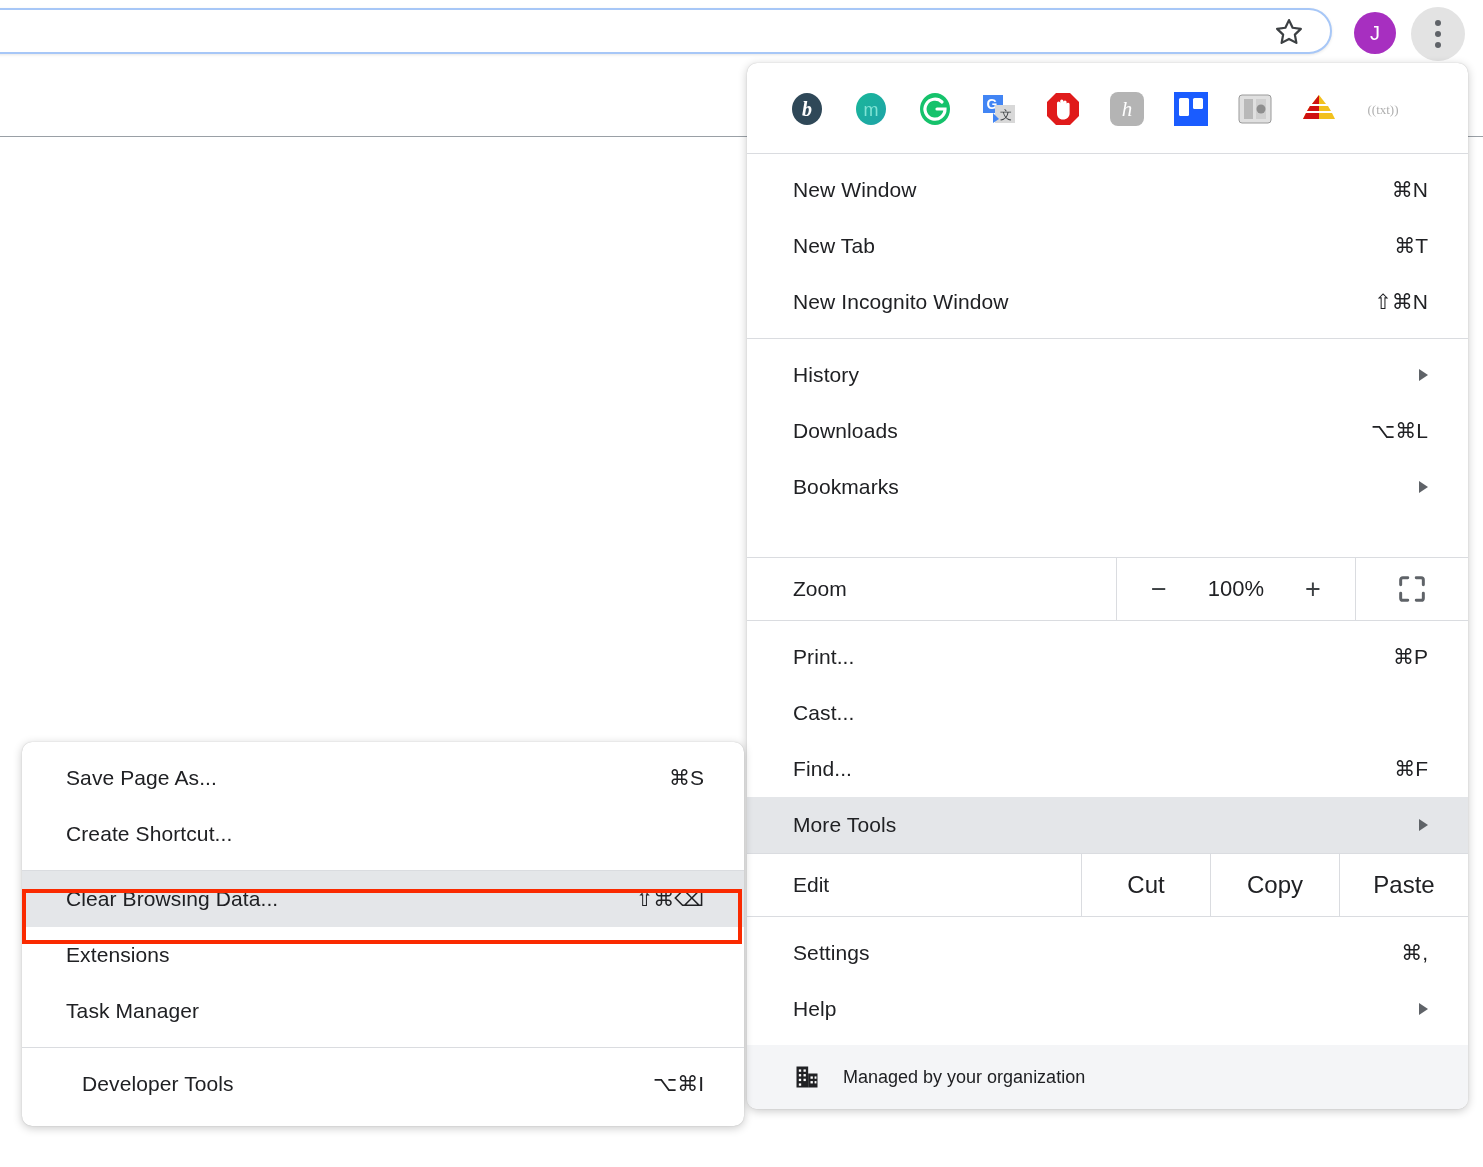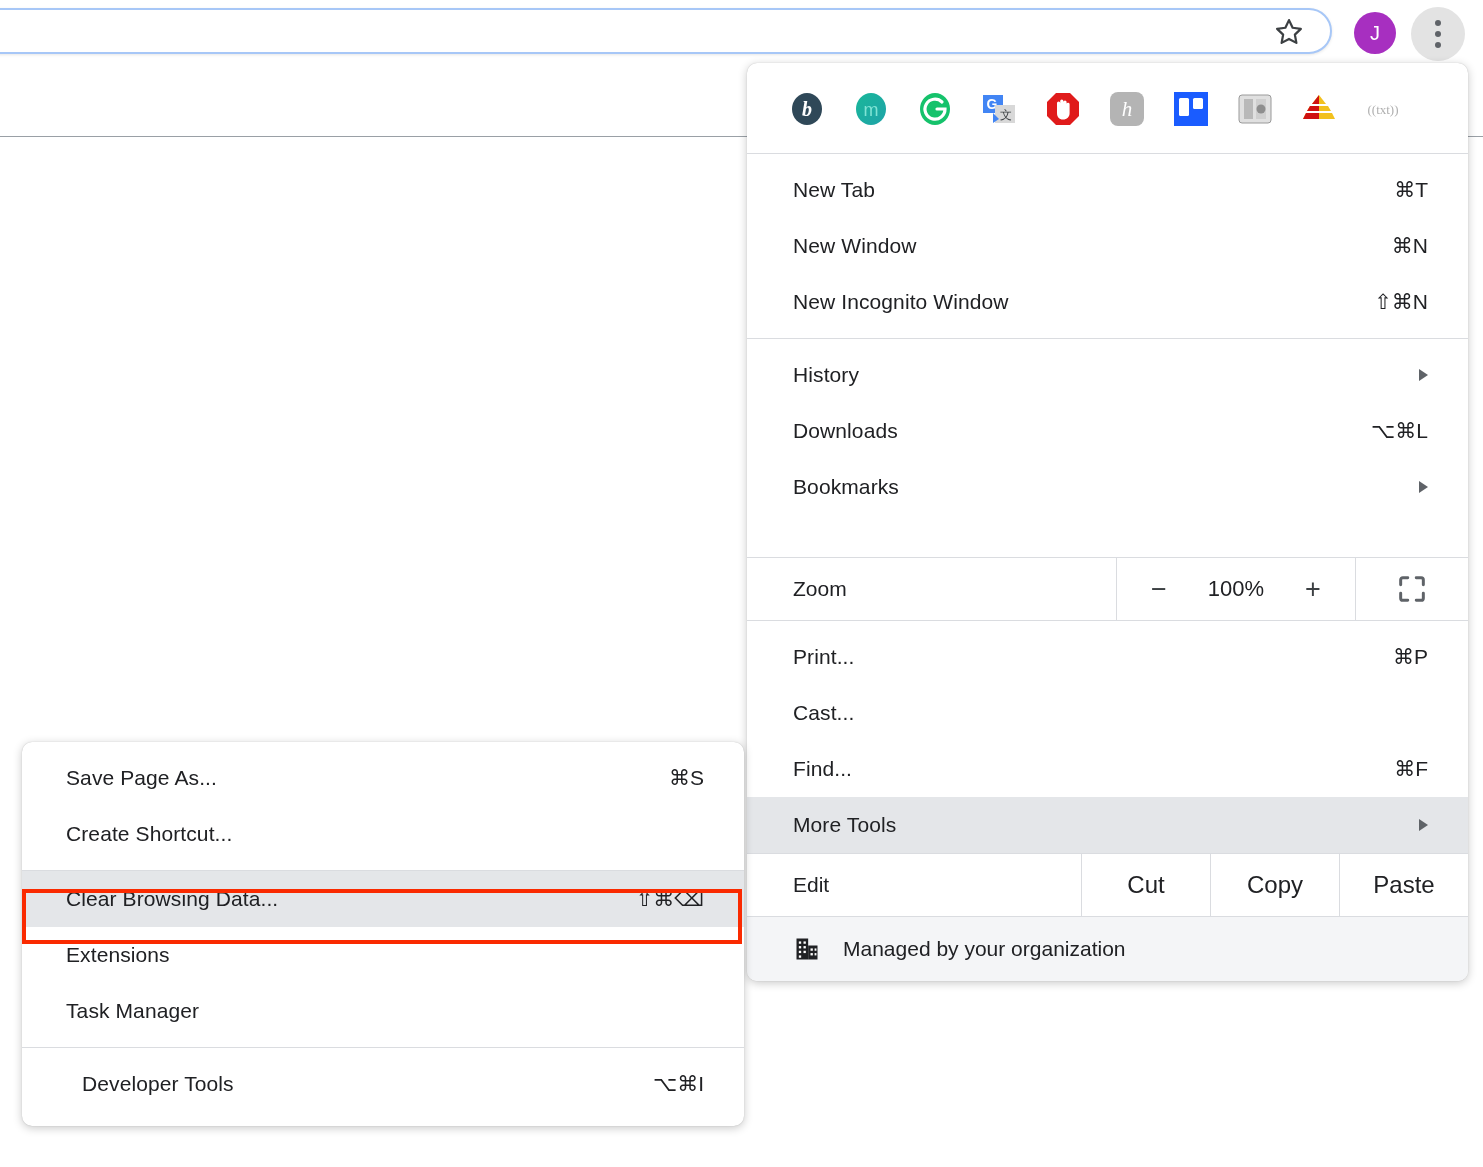--- a/index.html
+++ b/index.html
@@ -414,12 +414,12 @@
 
   <div class="menu-section">
     <div class="menu-item">
+      <span class="menu-item-label">New Window</span>
+      <span class="menu-accel">⌘N</span>
+    </div>
+    <div class="menu-item">
       <span class="menu-item-label">New Tab</span>
       <span class="menu-accel">⌘T</span>
-    </div>
-    <div class="menu-item">
-      <span class="menu-item-label">New Window</span>
-      <span class="menu-accel">⌘N</span>
     </div>
     <div class="menu-item">
       <span class="menu-item-label">New Incognito Window</span>

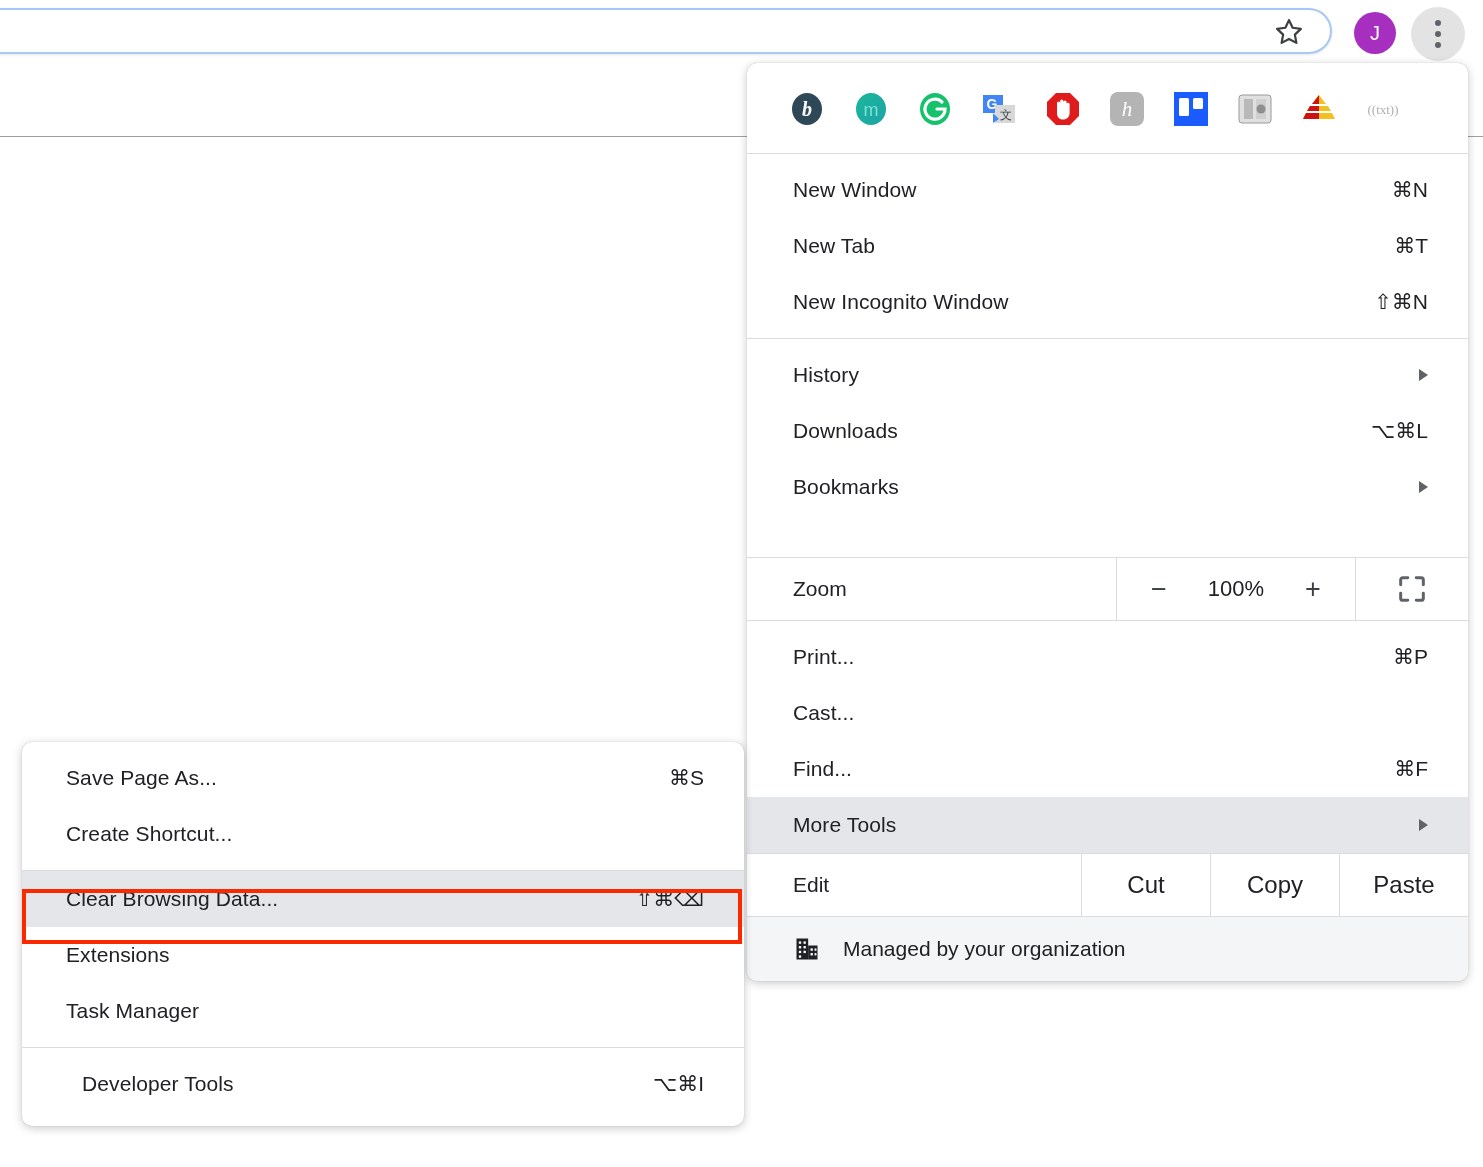--- a/index.html
+++ b/index.html
@@ -491,6 +491,16 @@
     <div class="edit-action">Paste</div>
   </div>
 
+  <div class="menu-section" style="border-bottom:none;">
+    <div class="menu-item">
+      <span class="menu-item-label">Settings</span>
+      <span class="menu-accel">⌘,</span>
+    </div>
+    <div class="menu-item">
+      <span class="menu-item-label">Help</span>
+      <span class="submenu-arrow"></span>
+    </div>
+  </div>
 
   <div id="managed-footer">
     <svg width="28" height="28" viewBox="0 0 24 24">

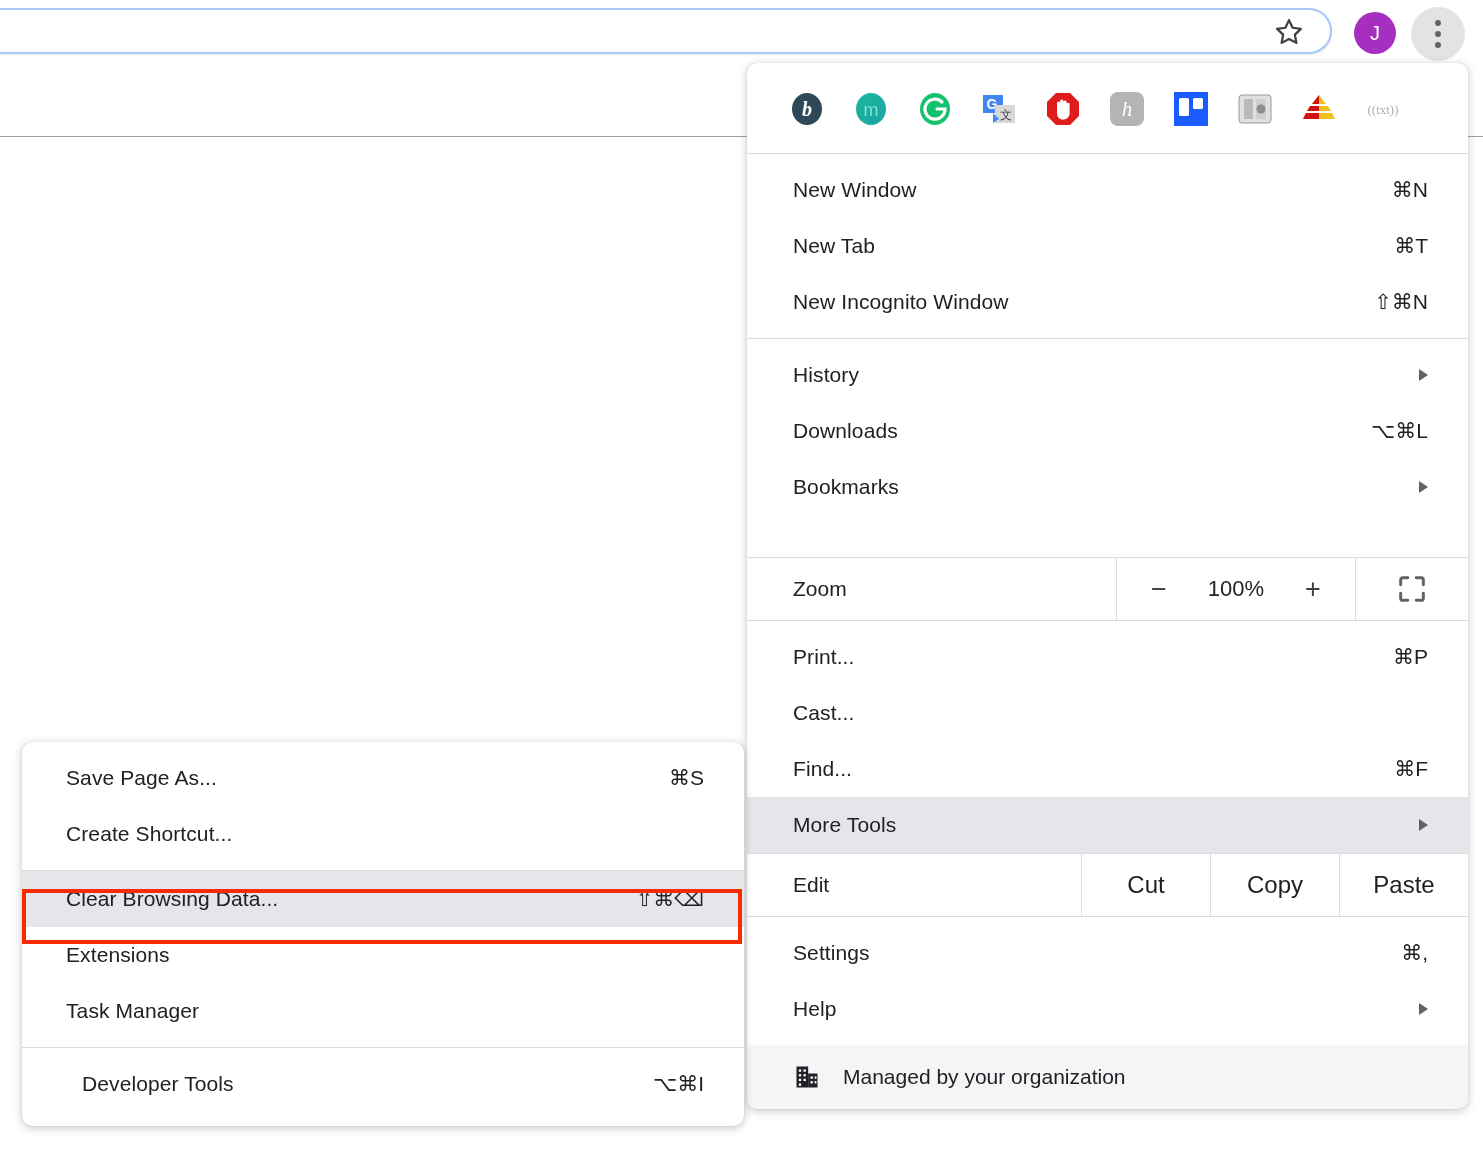--- a/index.html
+++ b/index.html
@@ -260,7 +260,7 @@
     background: #f4f5f7;
   }
   #managed-footer .managed-text {
-    font-size: 21px;
+    font-size: 18px;
     color: #202124;
   }
 

